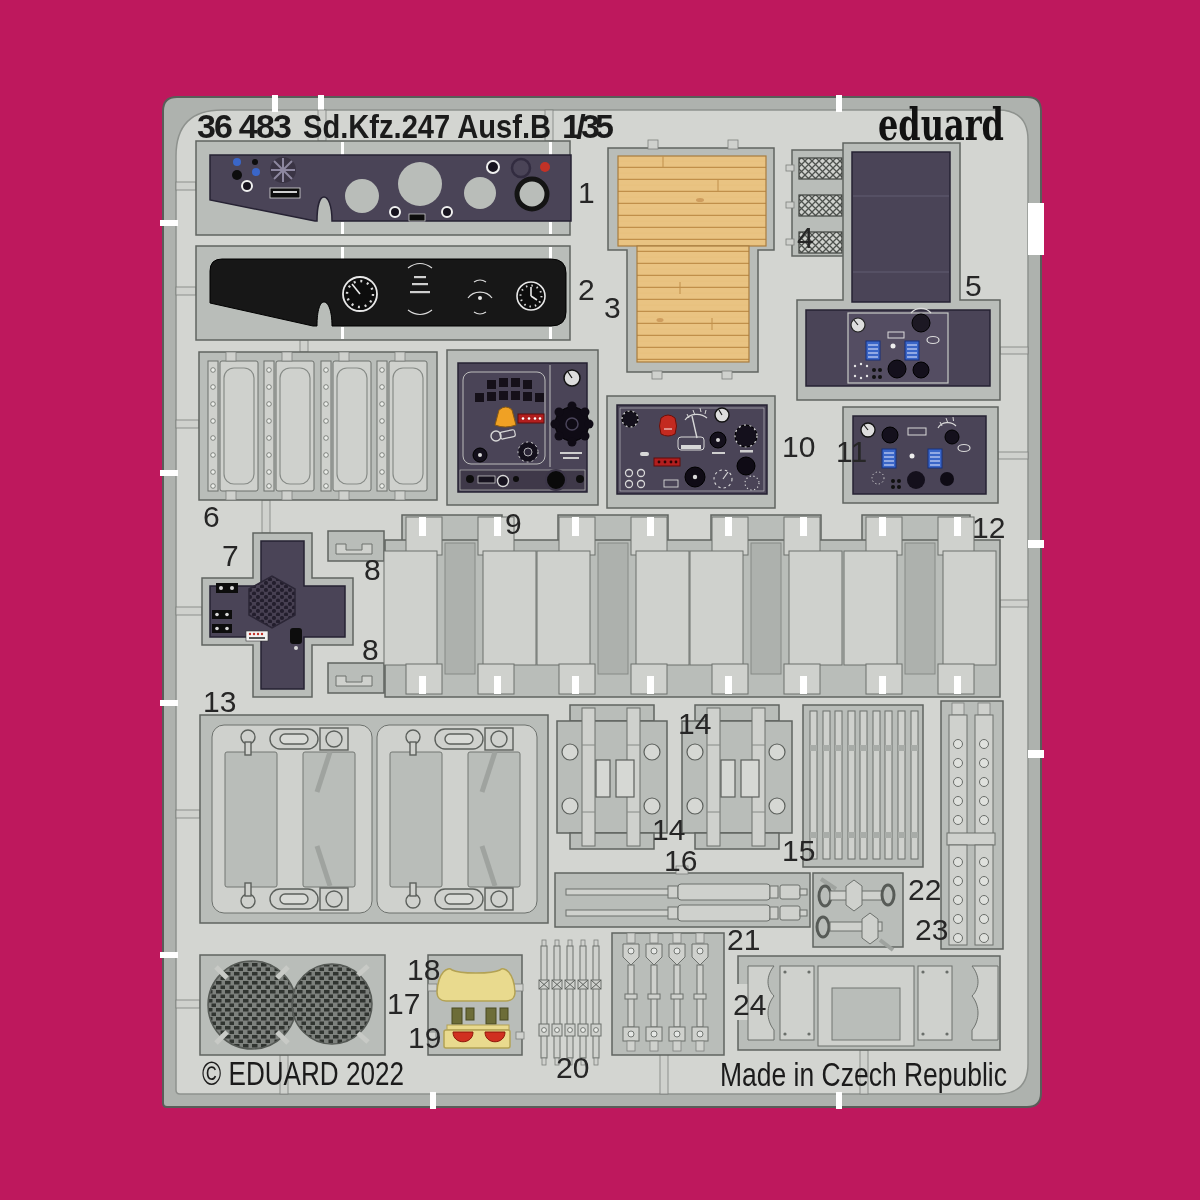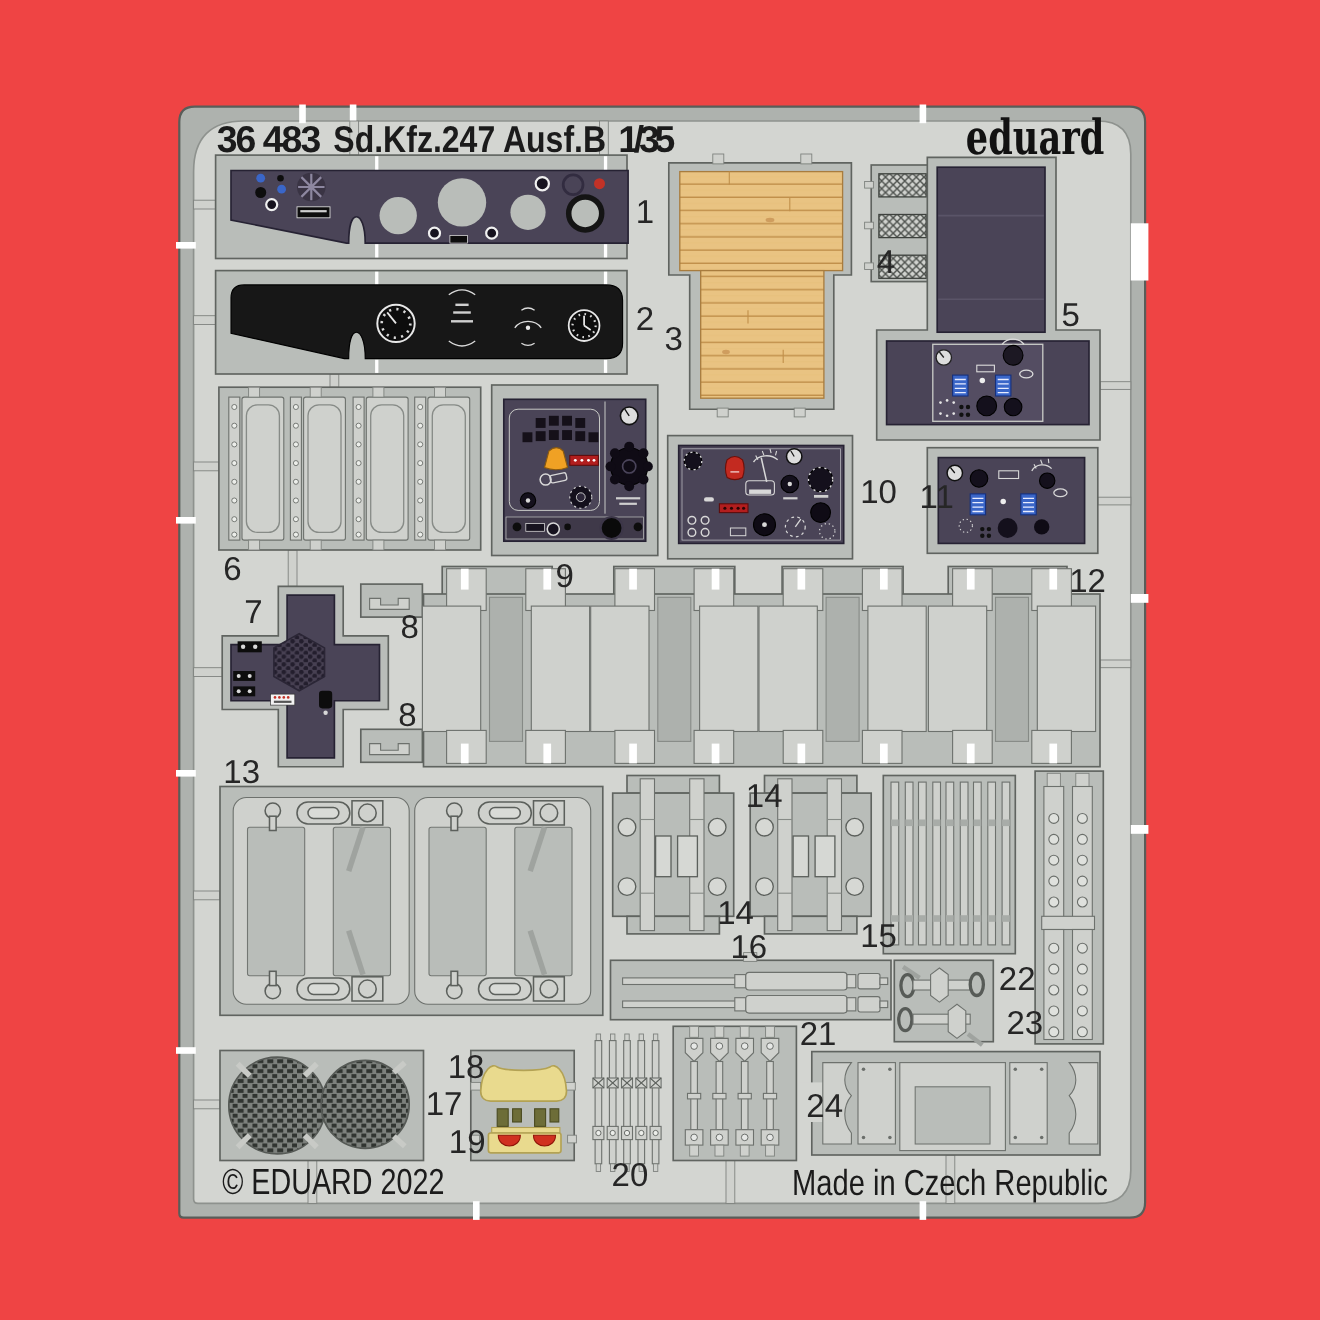--- a/index.html
+++ b/index.html
@@ -3,7 +3,7 @@
 <meta charset="utf-8">
 <style>
   html,body{margin:0;padding:0;background:#ffffff;}
-  .stage{width:1200px;height:1200px;position:relative;background:#ef4444;}
+  .stage{width:1200px;height:1200px;position:relative;background:#be185d;}
   svg{display:block;}
   .t-bold{font:700 34px "Liberation Sans", sans-serif;fill:#1b1b1b;}
   .logo{font:700 44px "DejaVu Serif", serif;fill:#121212;}

